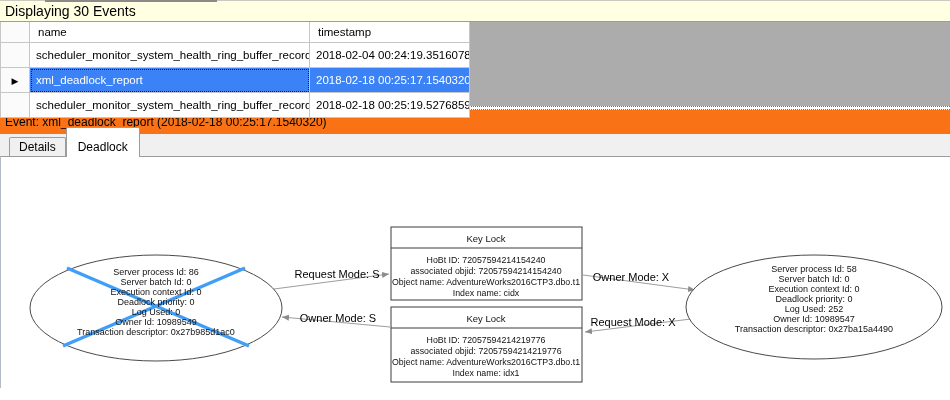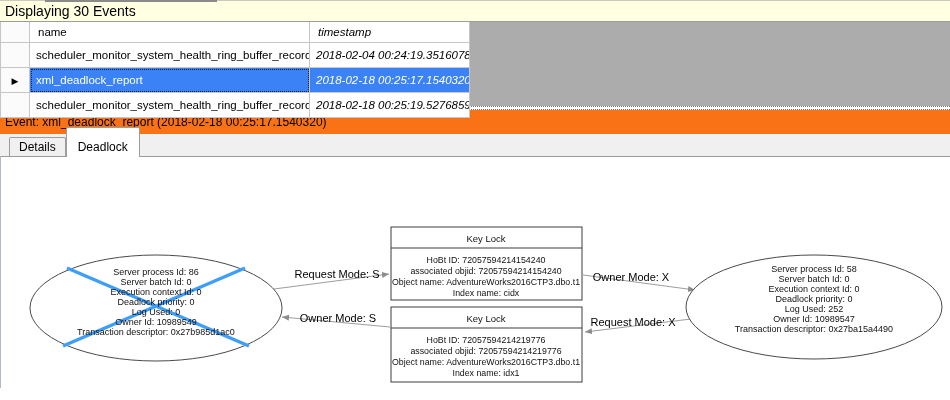--- a/index.html
+++ b/index.html
@@ -28,7 +28,7 @@
   .hdr .cell { line-height:20px; padding-left:8px; }
   .c0 { width:30px; padding-left:0; text-align:center; background:#fbfbfb; border-left:1px solid #c6c6c6; }
   .c1 { width:280px; }
-  .c2 { width:160px;font-style:italic; }
+  .c2 { width:160px; }
   .trow.sel .c1, .trow.sel .c2 { background:#3b82f6; color:#fff; }
   .trow.sel .c1 { outline:1px dotted #1b1b1b; outline-offset:-2px; }
   .rowptr { font-size:9px; color:#000; line-height:25px; }

